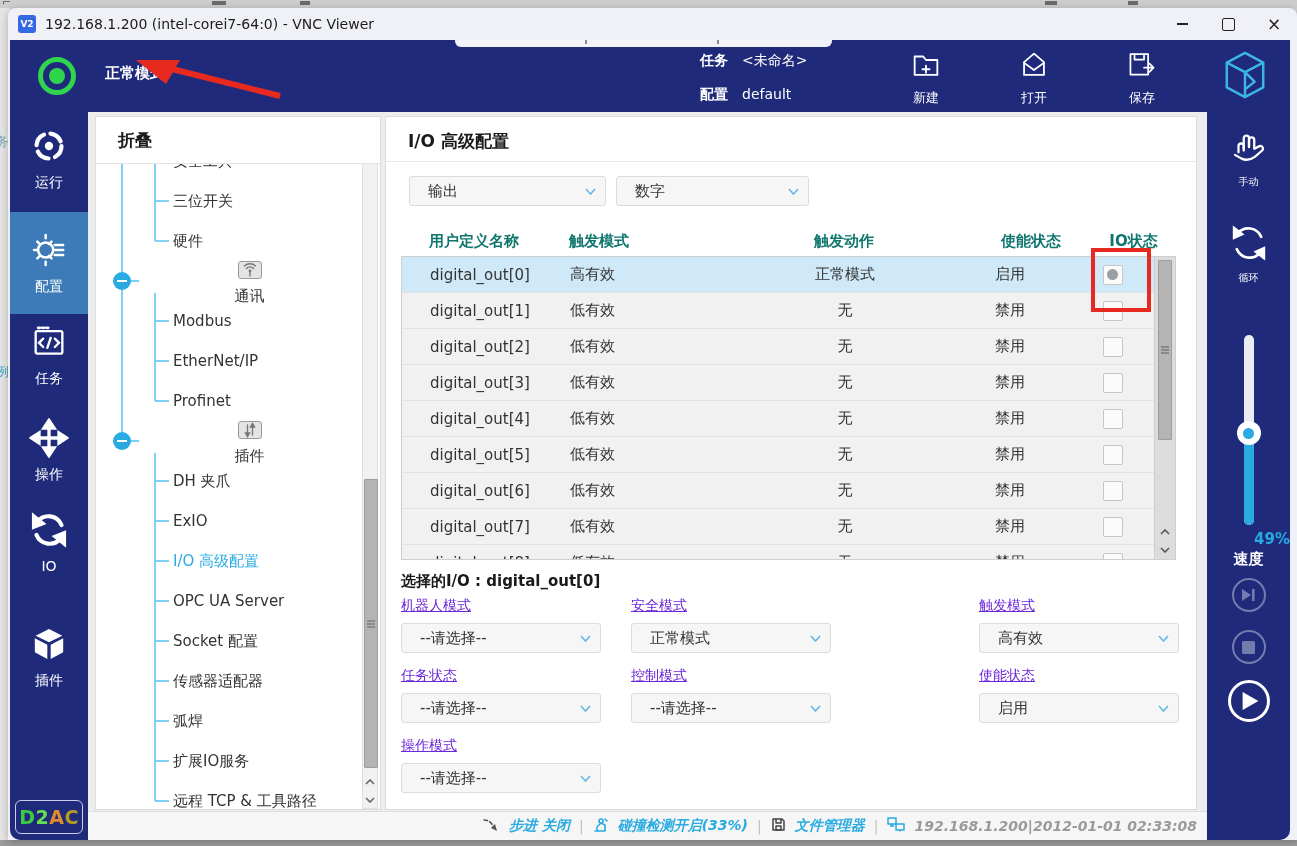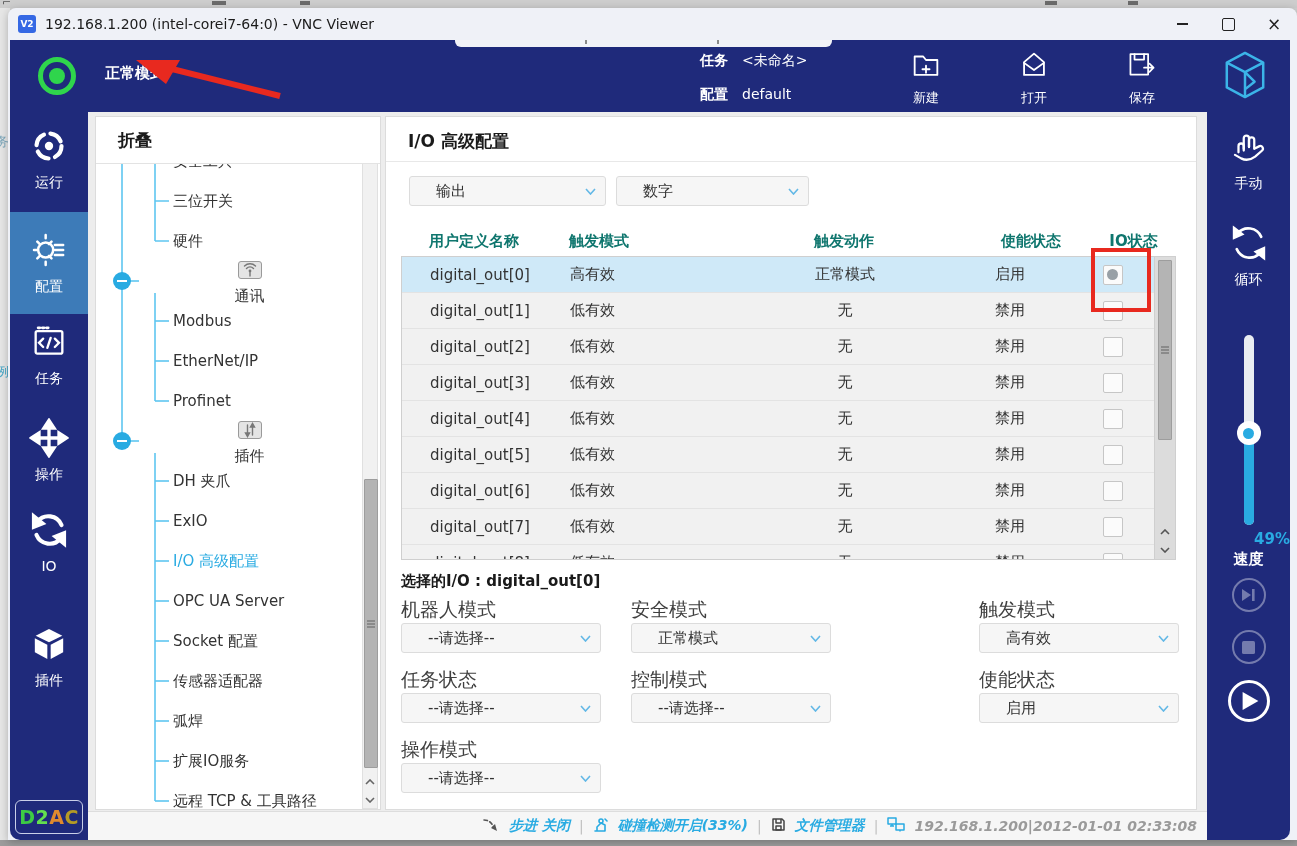--- a/index.html
+++ b/index.html
@@ -89,7 +89,7 @@
   .main-title{position:absolute;left:22px;top:13px;font-size:17px;font-weight:bold;color:#1a1a1a;}
   .main-divider{position:absolute;left:0;top:44px;right:0;height:1px;background:#e8e8e8;}
   .select{position:relative;background:#f6f6f6;border:1px solid #dcdcdc;border-radius:3px;height:30px;box-sizing:border-box;
-          display:flex;align-items:center;padding-left:26px;font-size:15px;color:#333;}
+          display:flex;align-items:center;padding-left:18px;font-size:15px;color:#333;}
   .select svg{position:absolute;right:9px;top:11px;}
   .filt-a{position:absolute;left:23px;top:59px;width:197px;}
   .filt-b{position:absolute;left:230px;top:59px;width:193px;}

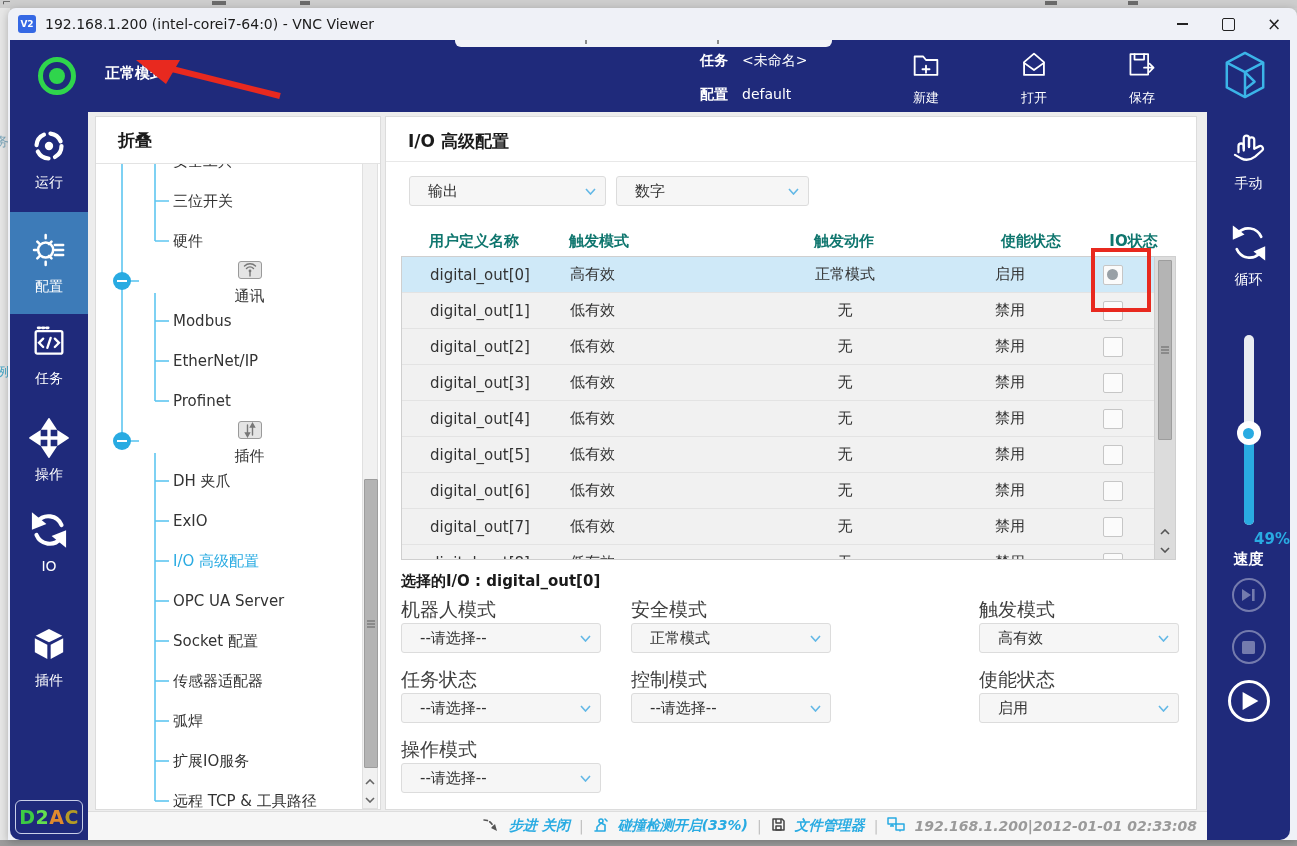--- a/index.html
+++ b/index.html
@@ -53,7 +53,7 @@
         display:flex;align-items:center;justify-content:center;font-size:19px;font-weight:bold;letter-spacing:.5px;}
   
   .r-block{position:absolute;left:0;width:100%;display:flex;flex-direction:column;align-items:center;color:#fff;}
-  .r-block .lbl{font-size:14px;margin-top:3px;}
+  .r-block .lbl{font-size:10px;margin-top:3px;}
   .slider{position:absolute;left:50%;margin-left:-5px;top:223px;width:10px;height:190px;border-radius:5px;background:#e9edf2;}
   .slider .fill{position:absolute;left:0;bottom:0;width:10px;height:93px;border-radius:5px;background:#29abe2;}
   .slider .thumb{position:absolute;left:-7px;top:86px;width:24px;height:24px;border-radius:50%;background:#fff;

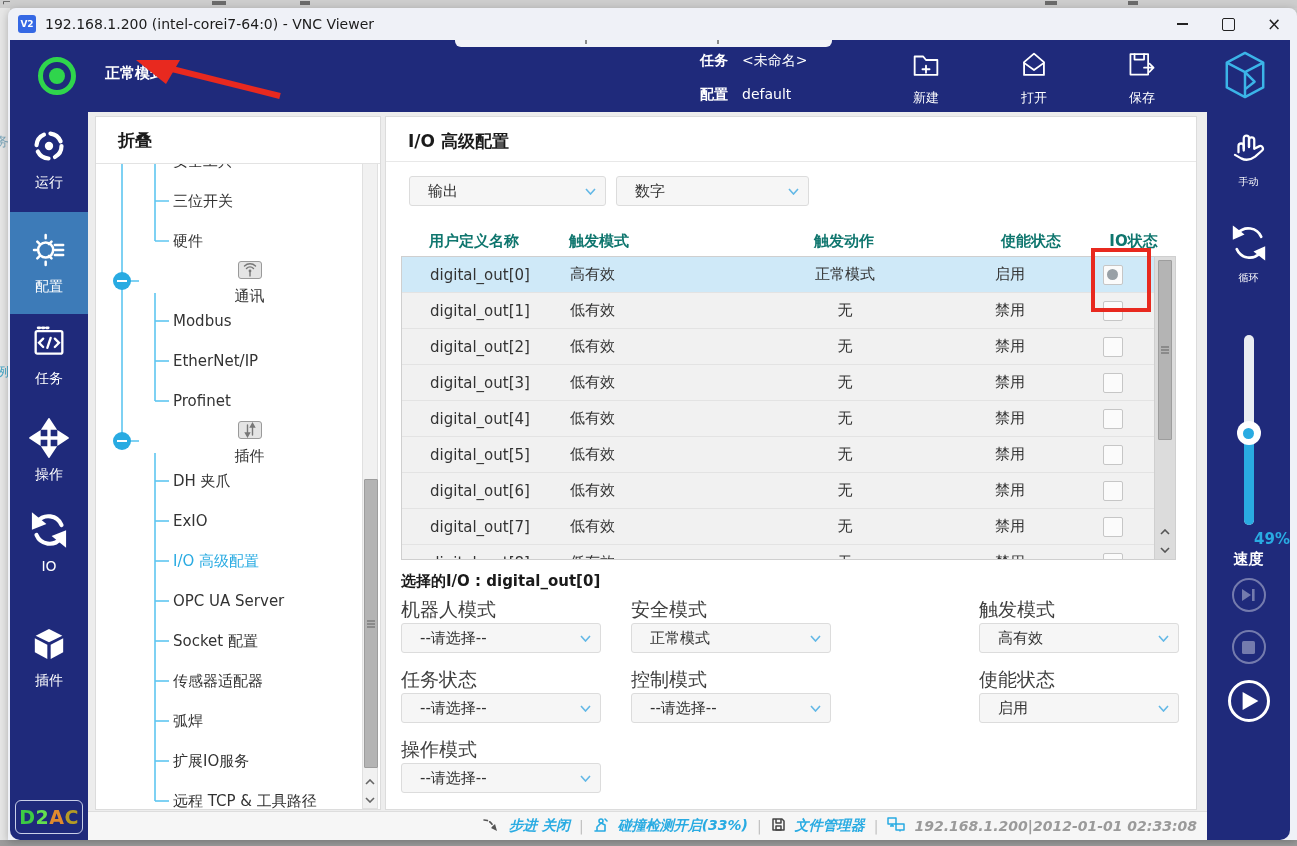--- a/index.html
+++ b/index.html
@@ -112,7 +112,7 @@
   .form-col{position:absolute;top:480px;width:200px;}
   .form-col.c1{left:15px;} .form-col.c2{left:245px;} .form-col.c3{left:593px;}
   .field{margin-bottom:14px;}
-  .f-label{font-size:19px;color:#404040;height:20px;margin-bottom:6px;}
+  .f-label{font-size:14px;color:#6d28d9;height:20px;margin-bottom:6px;text-decoration:underline;}
   
   .statusbar{position:absolute;left:0;right:0;bottom:0;height:28px;background:#f6f6f6;border-top:1px solid #ddd;
              display:flex;align-items:center;justify-content:flex-end;padding-right:10px;gap:9px;font-size:14px;font-style:italic;}

